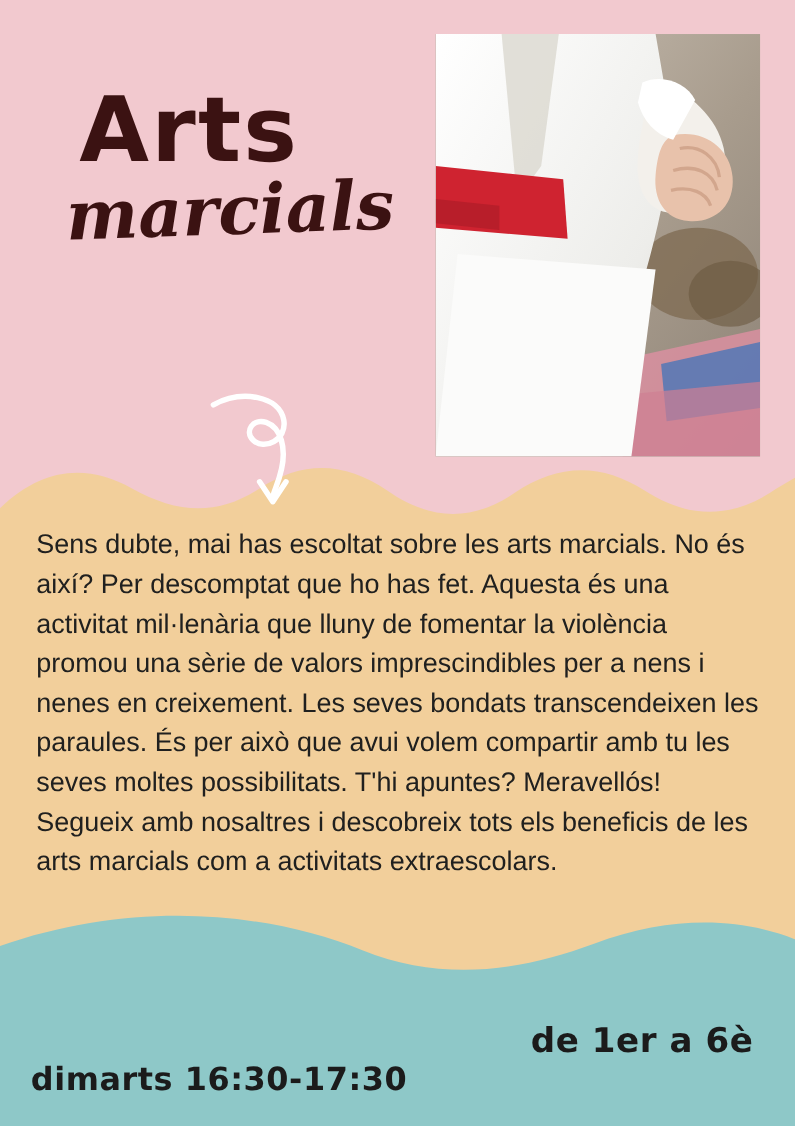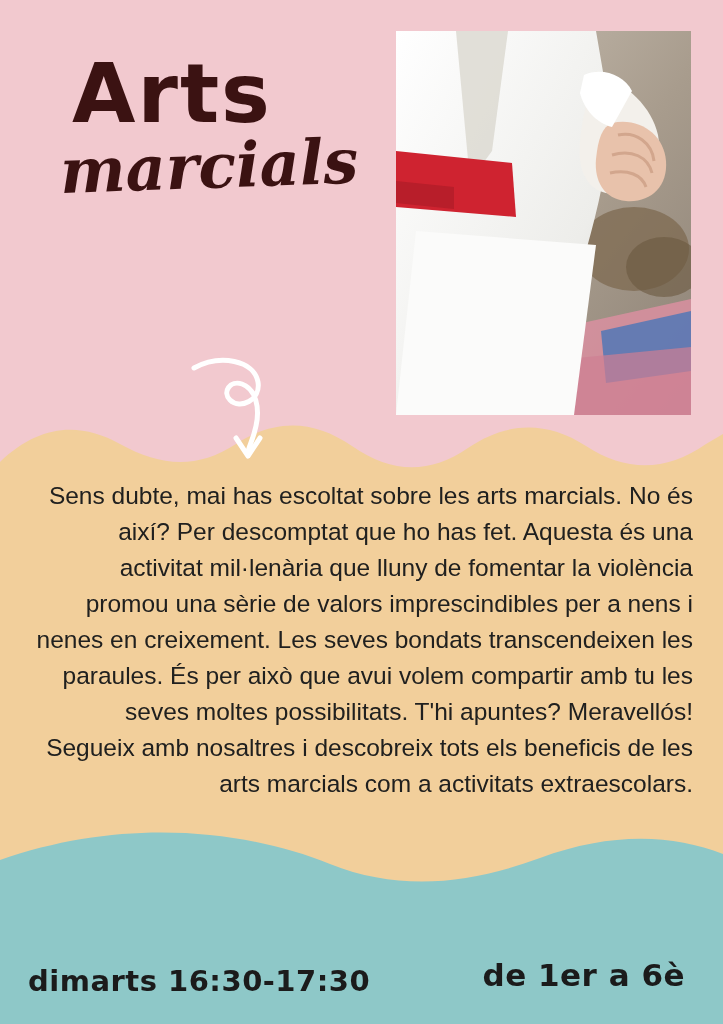--- a/index.html
+++ b/index.html
@@ -55,7 +55,7 @@
   .title-wrap {
     position: absolute;
     left: 60px;
-    top: 53px;
+    top: 78px;
     z-index: 6;
     width: 340px;
   }

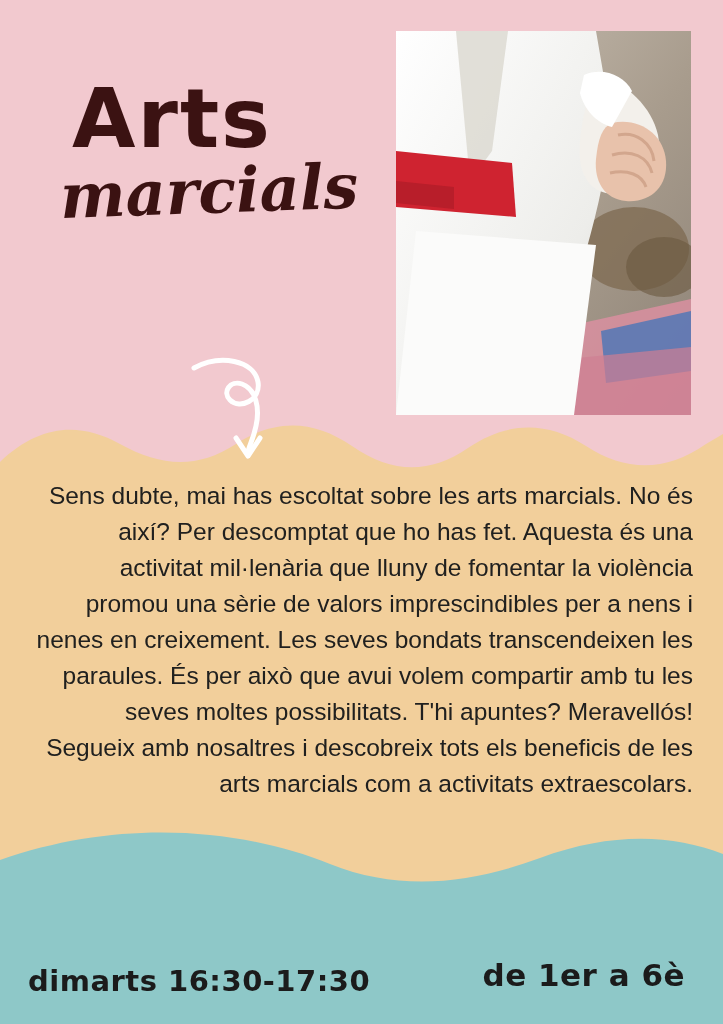--- a/index.html
+++ b/index.html
@@ -110,7 +110,7 @@
     top: 478px;
     width: 660px;
     z-index: 6;
-    text-align: right;
+    text-align: left;
     font-family: "Liberation Sans", sans-serif;
     font-size: 24.5px;
     line-height: 1.47;

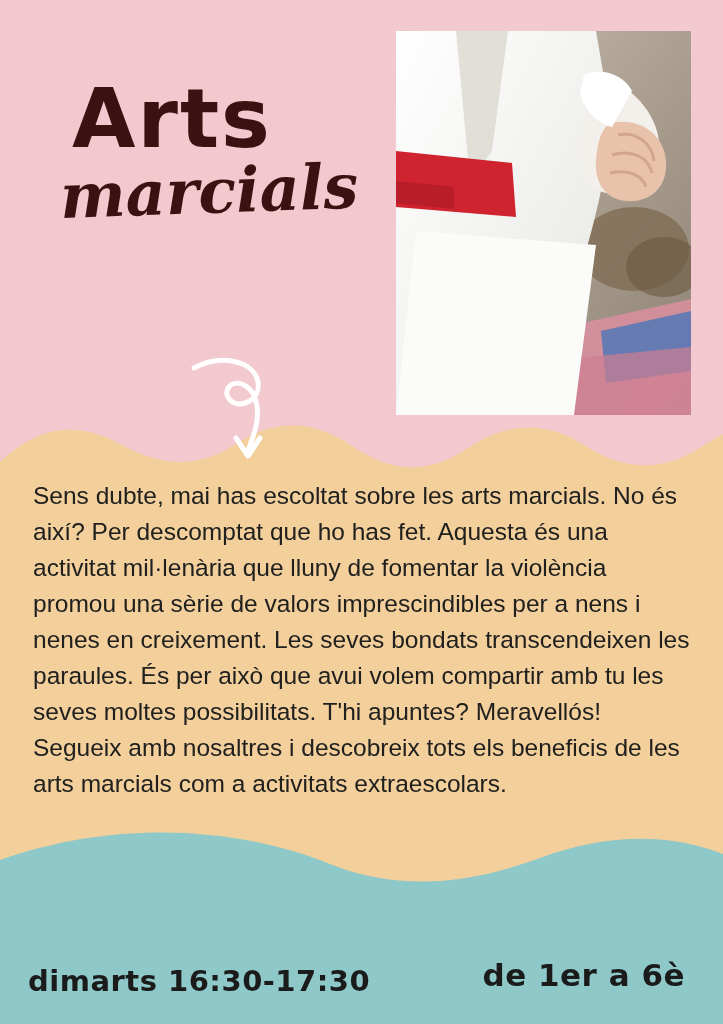--- a/index.html
+++ b/index.html
@@ -132,7 +132,7 @@
   .footer-right {
     position: absolute;
     right: 38px;
-    top: 957px;
+    top: 928px;
     z-index: 8;
     font-family: "DejaVu Sans", sans-serif;
     font-weight: bold;

